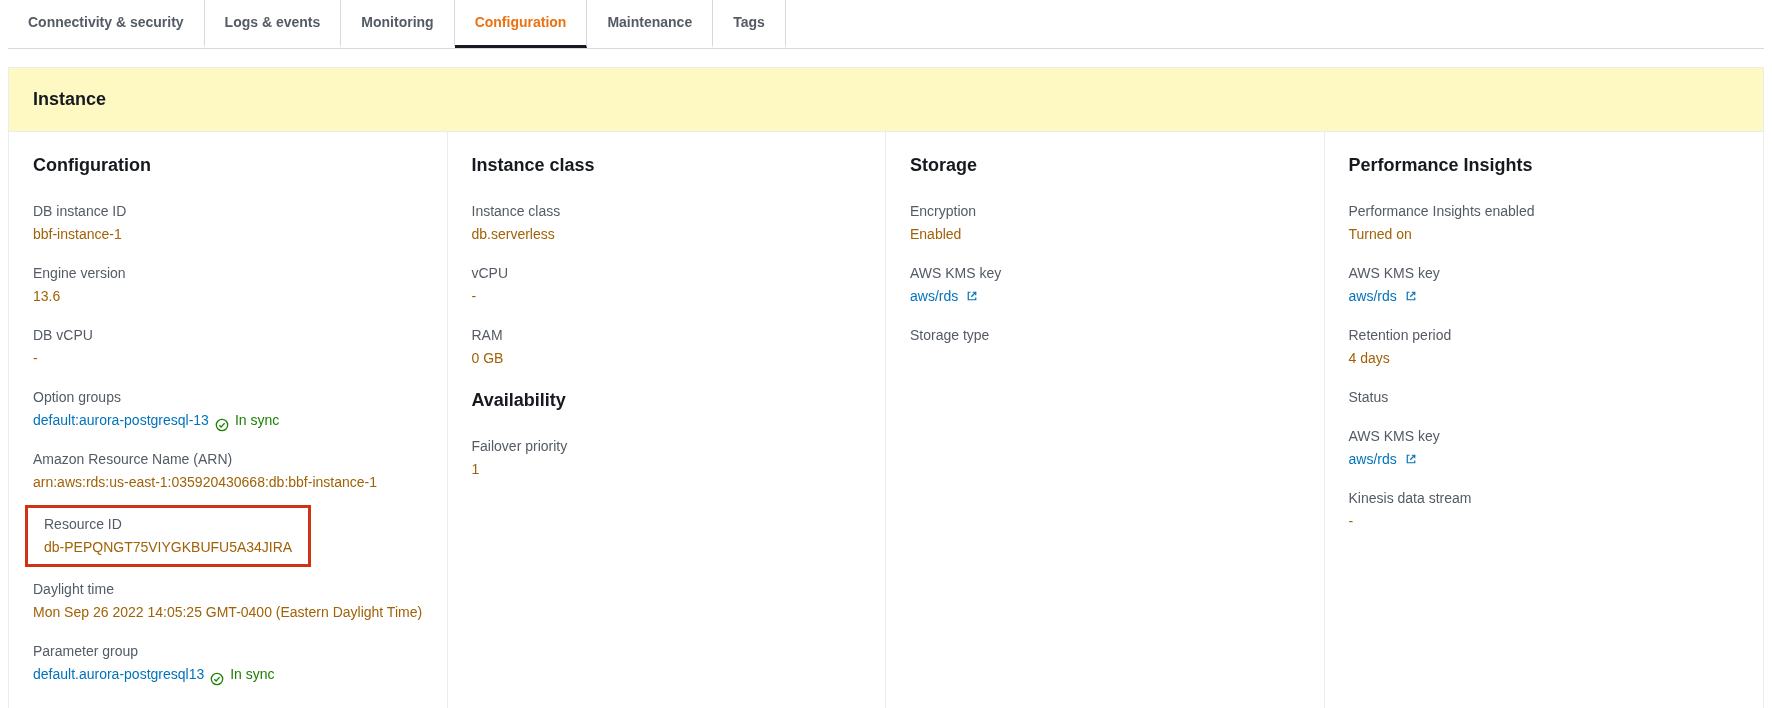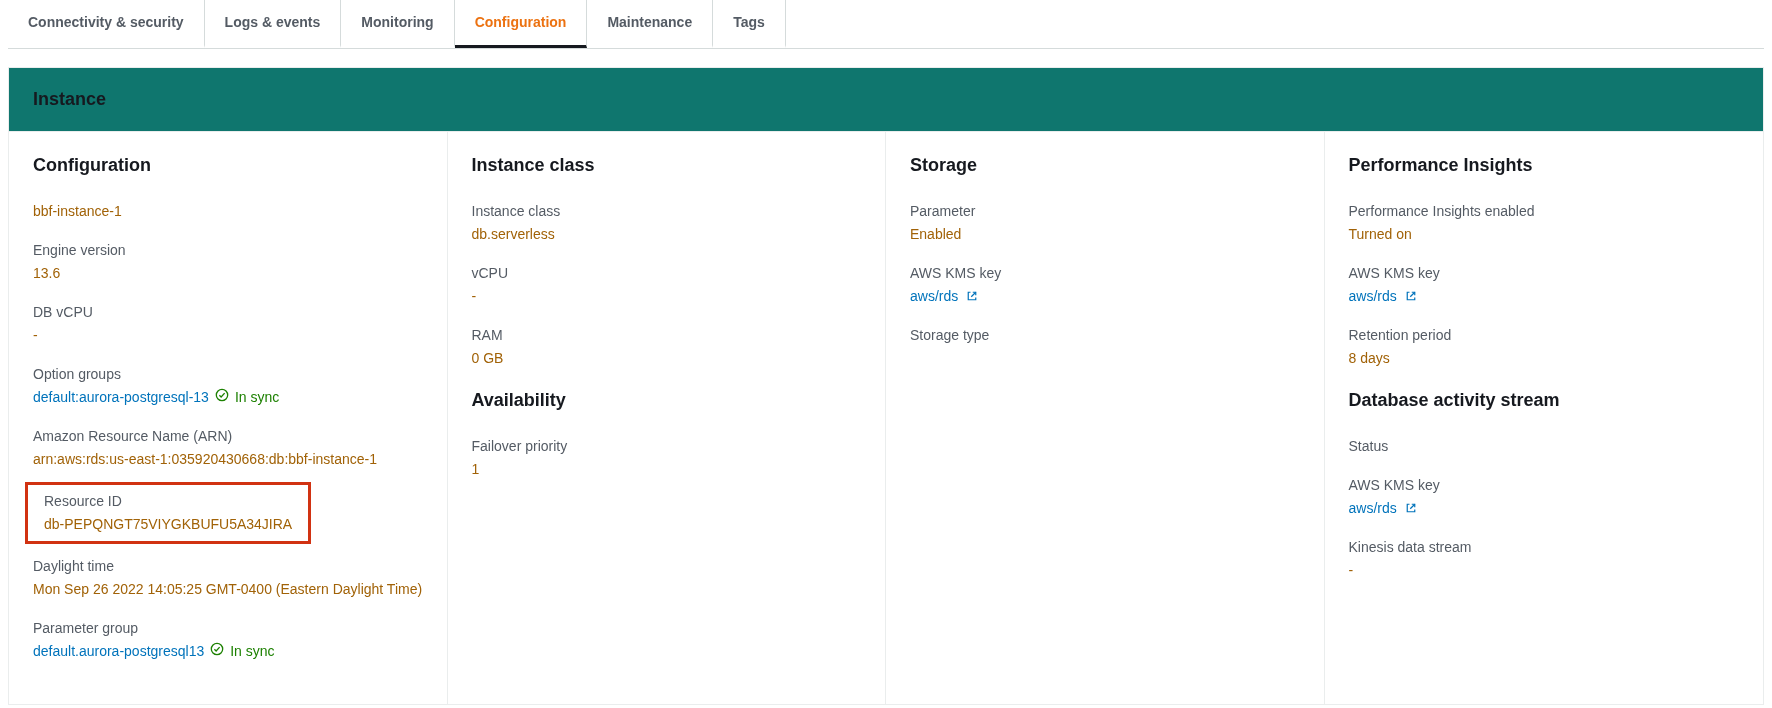--- a/index.html
+++ b/index.html
@@ -41,7 +41,7 @@
     font-weight: 700;
     color: #16191f;
     border-bottom: 1px solid #eaeded;
-    background: #0f766e;
+    background: #fef9c3;
   }
   .panel-body {
     display: grid;

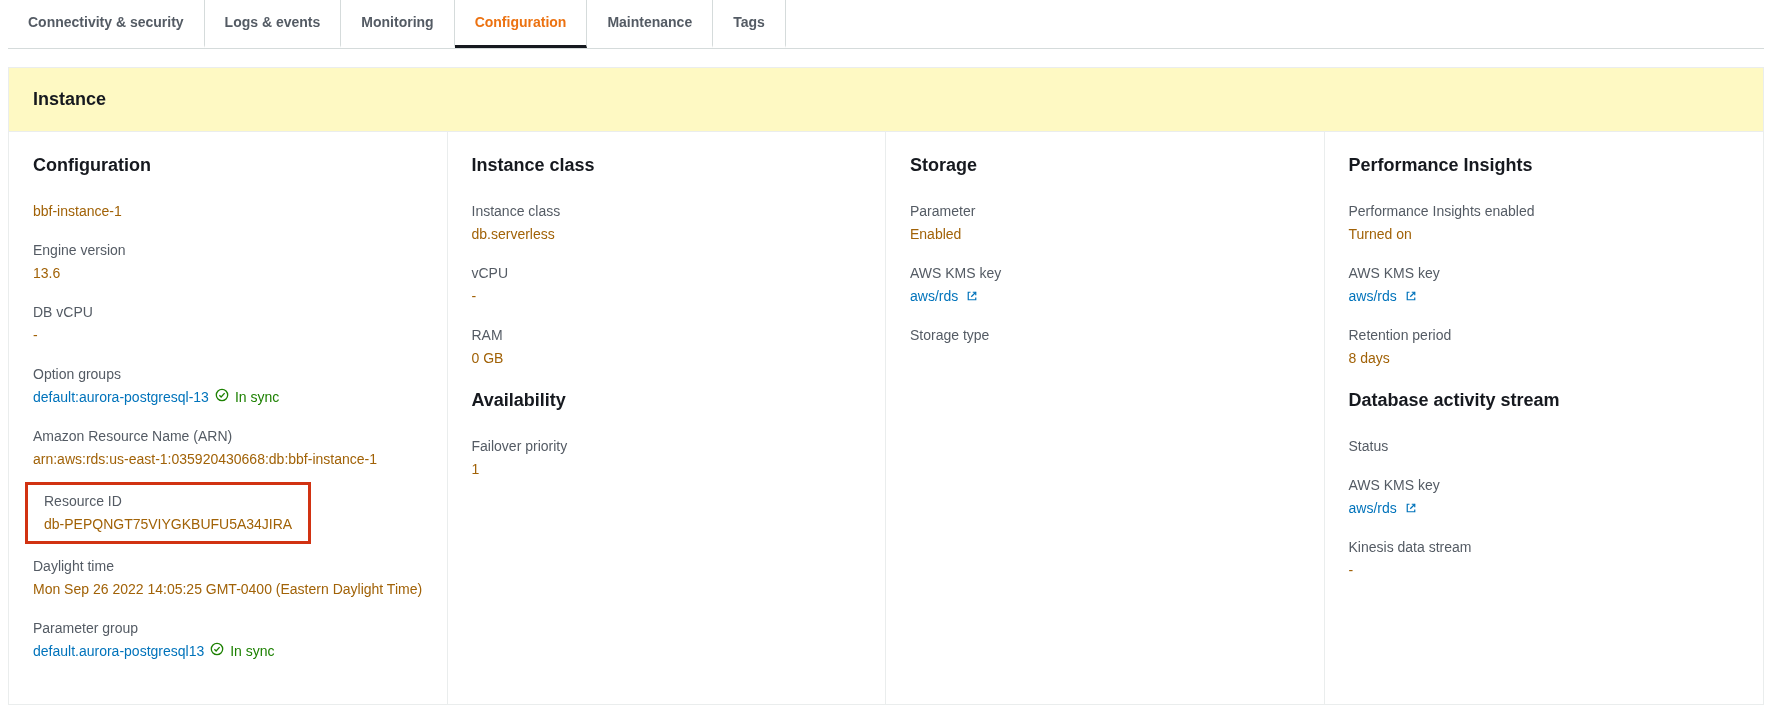--- a/index.html
+++ b/index.html
@@ -115,6 +115,7 @@
       <div class="section-title">Configuration</div>
 
       <div class="field">
+        <div class="label">DB instance ID</div>
         <div class="value">bbf-instance-1</div>
       </div>
 

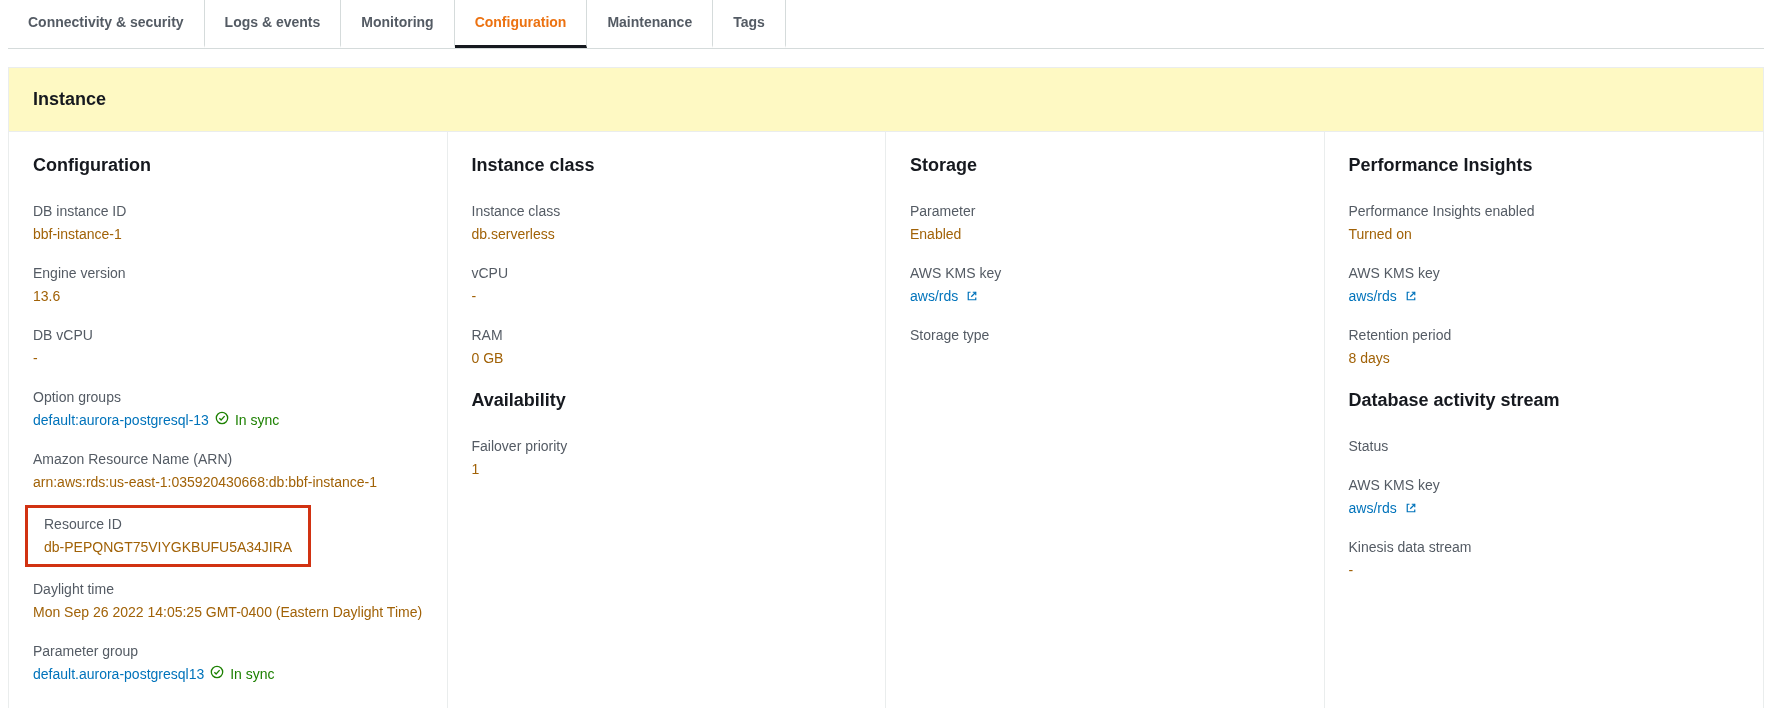--- a/index.html
+++ b/index.html
@@ -203,7 +203,7 @@
       <div class="section-title">Storage</div>
 
       <div class="field">
-        <div class="label">Parameter</div>
+        <div class="label">Encryption</div>
         <div class="value">Enabled</div>
       </div>
 

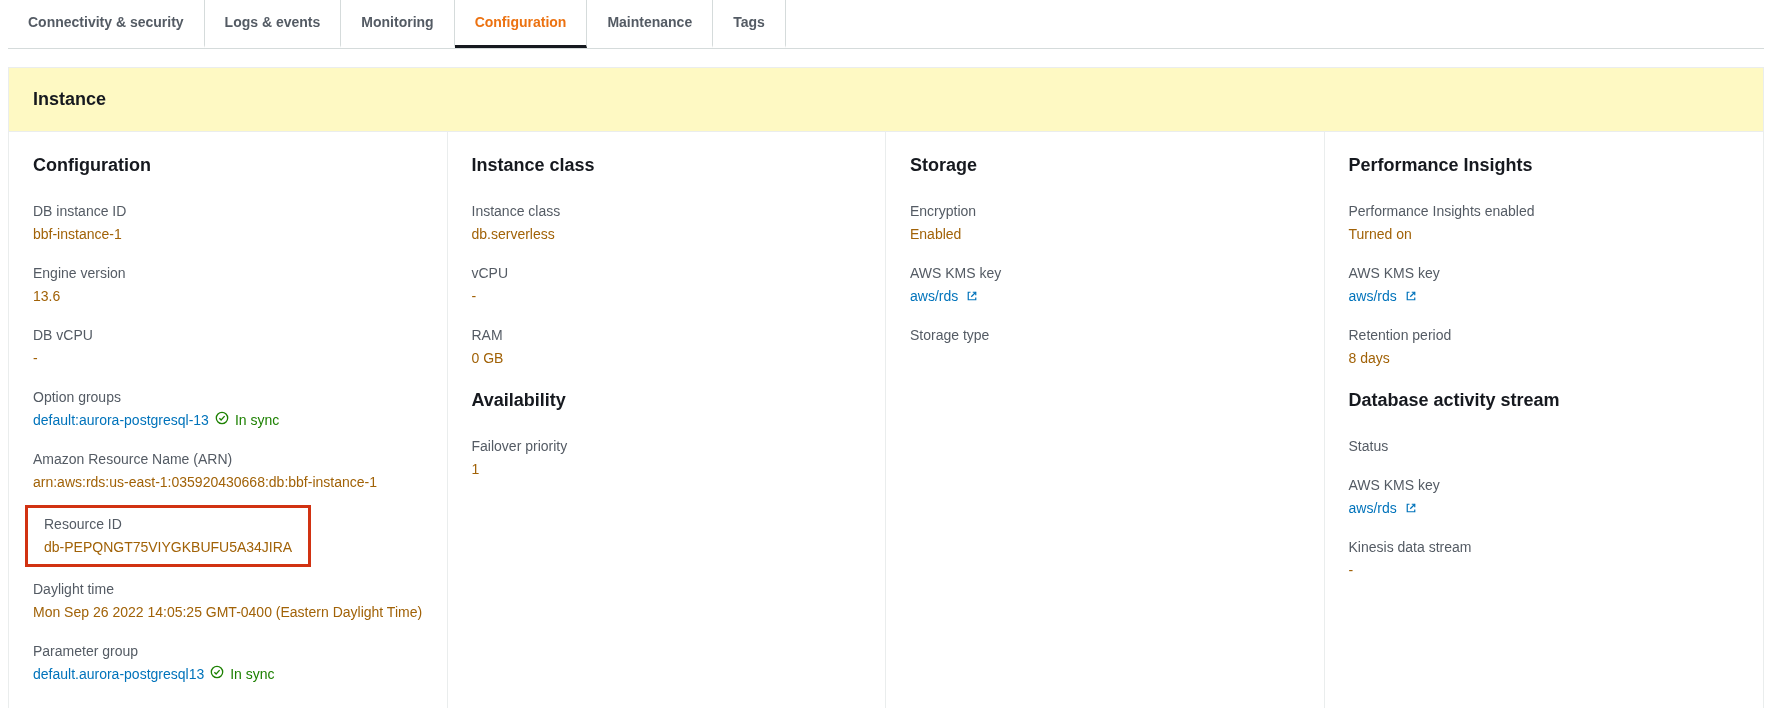--- a/index.html
+++ b/index.html
@@ -255,7 +255,7 @@
 
       <div class="field">
         <div class="label">Retention period</div>
-        <div class="value">8 days</div>
+        <div class="value">4 days</div>
       </div>
 
       <div class="subsection-title">Database activity stream</div>

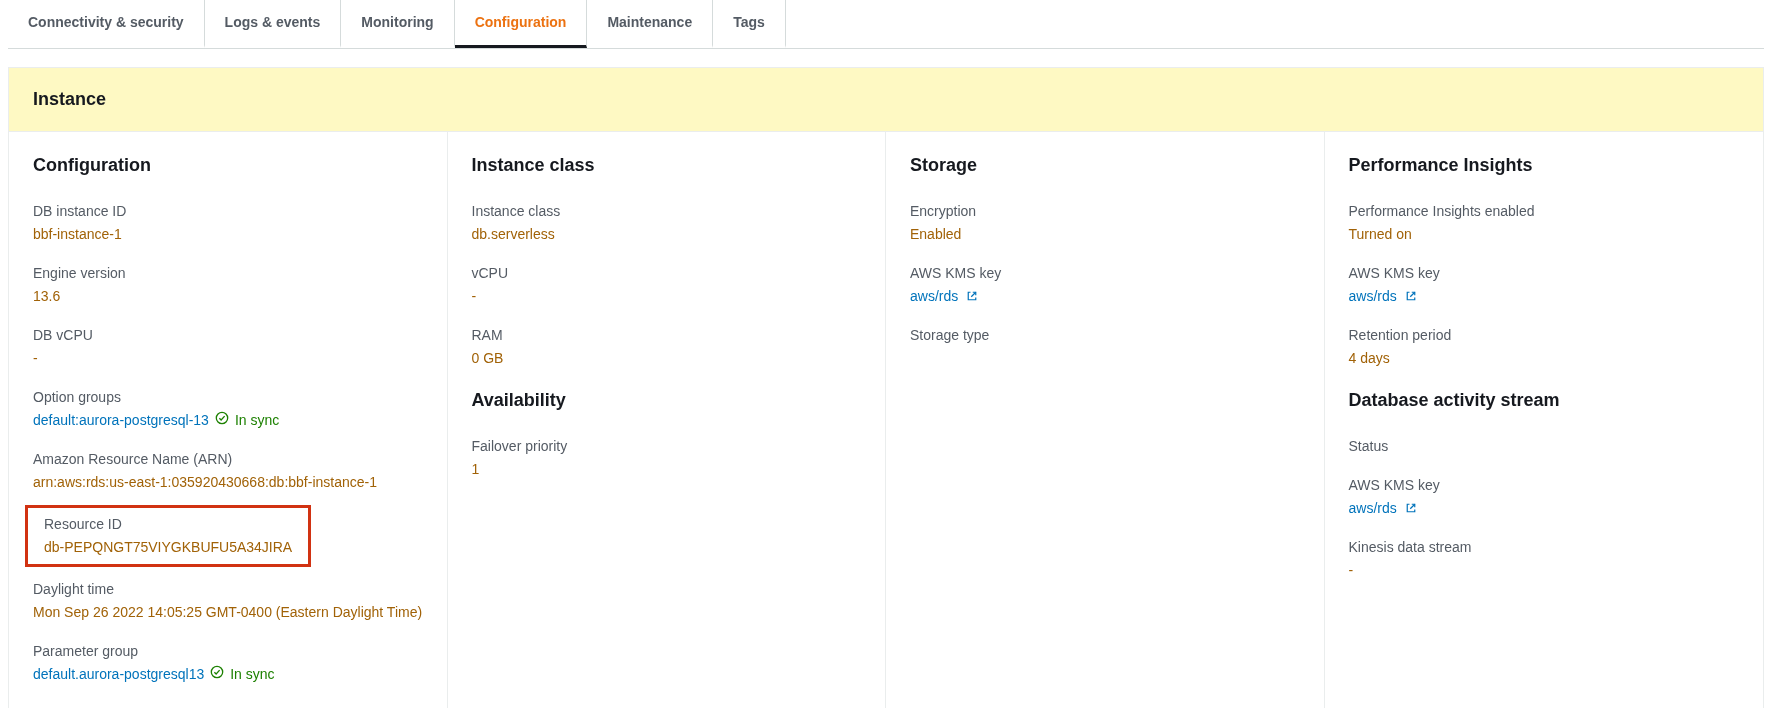--- a/index.html
+++ b/index.html
@@ -258,7 +258,6 @@
         <div class="value">4 days</div>
       </div>
 
-      <div class="subsection-title">Database activity stream</div>
 
       <div class="field">
         <div class="label">Status</div>

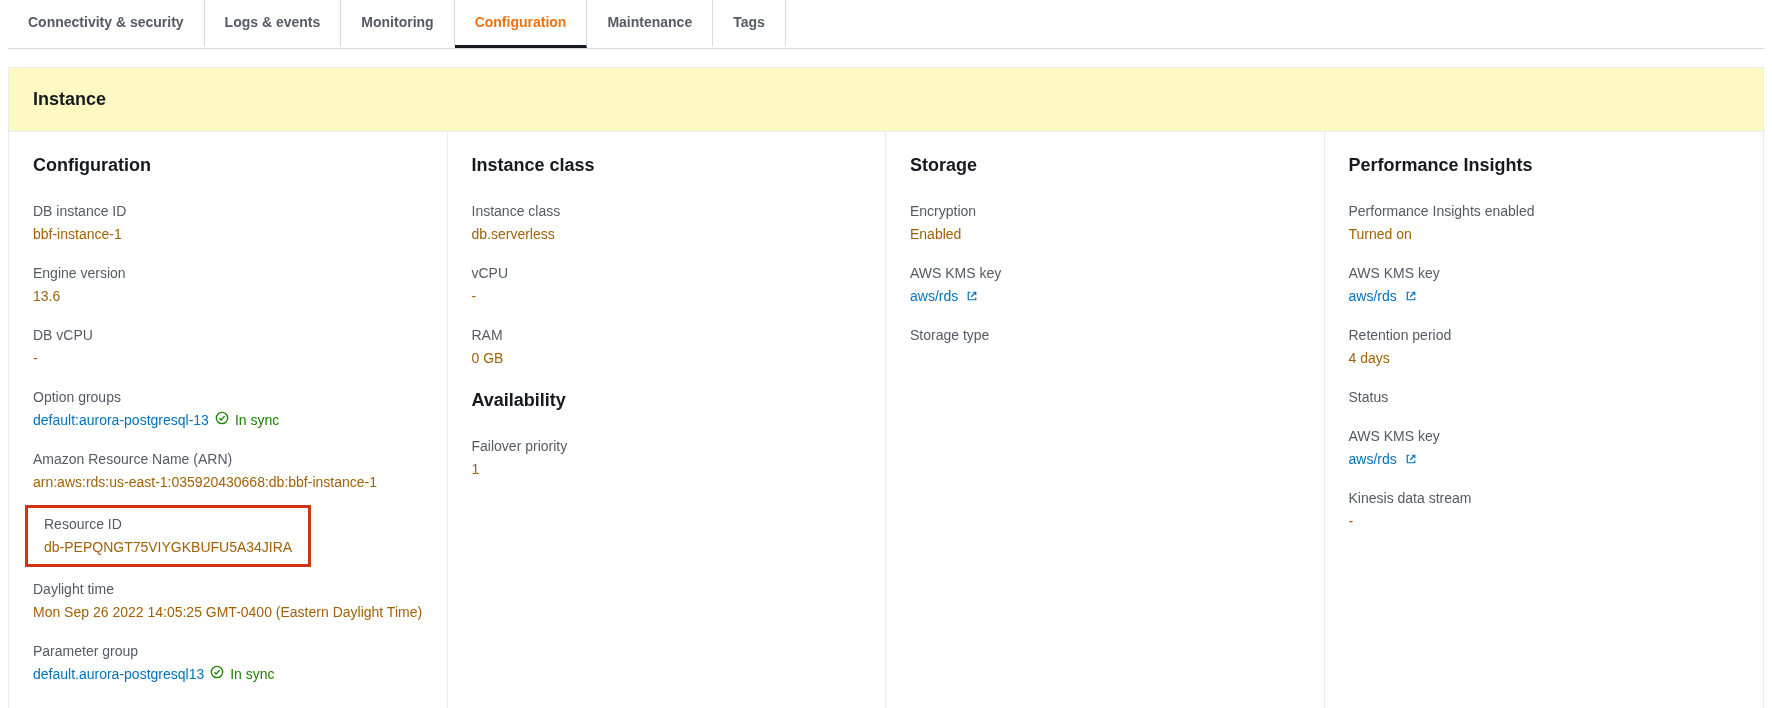--- a/index.html
+++ b/index.html
@@ -78,7 +78,7 @@
     color: #0073bb;
     text-decoration: none;
   }
-  .inline-flex { display: inline-flex; align-items: flex-start; gap: 6px; }
+  .inline-flex { display: inline-flex; align-items: flex-end; gap: 6px; }
   .status-green { color: #1d8102; }
   .highlight-box {
     display: inline-block;

